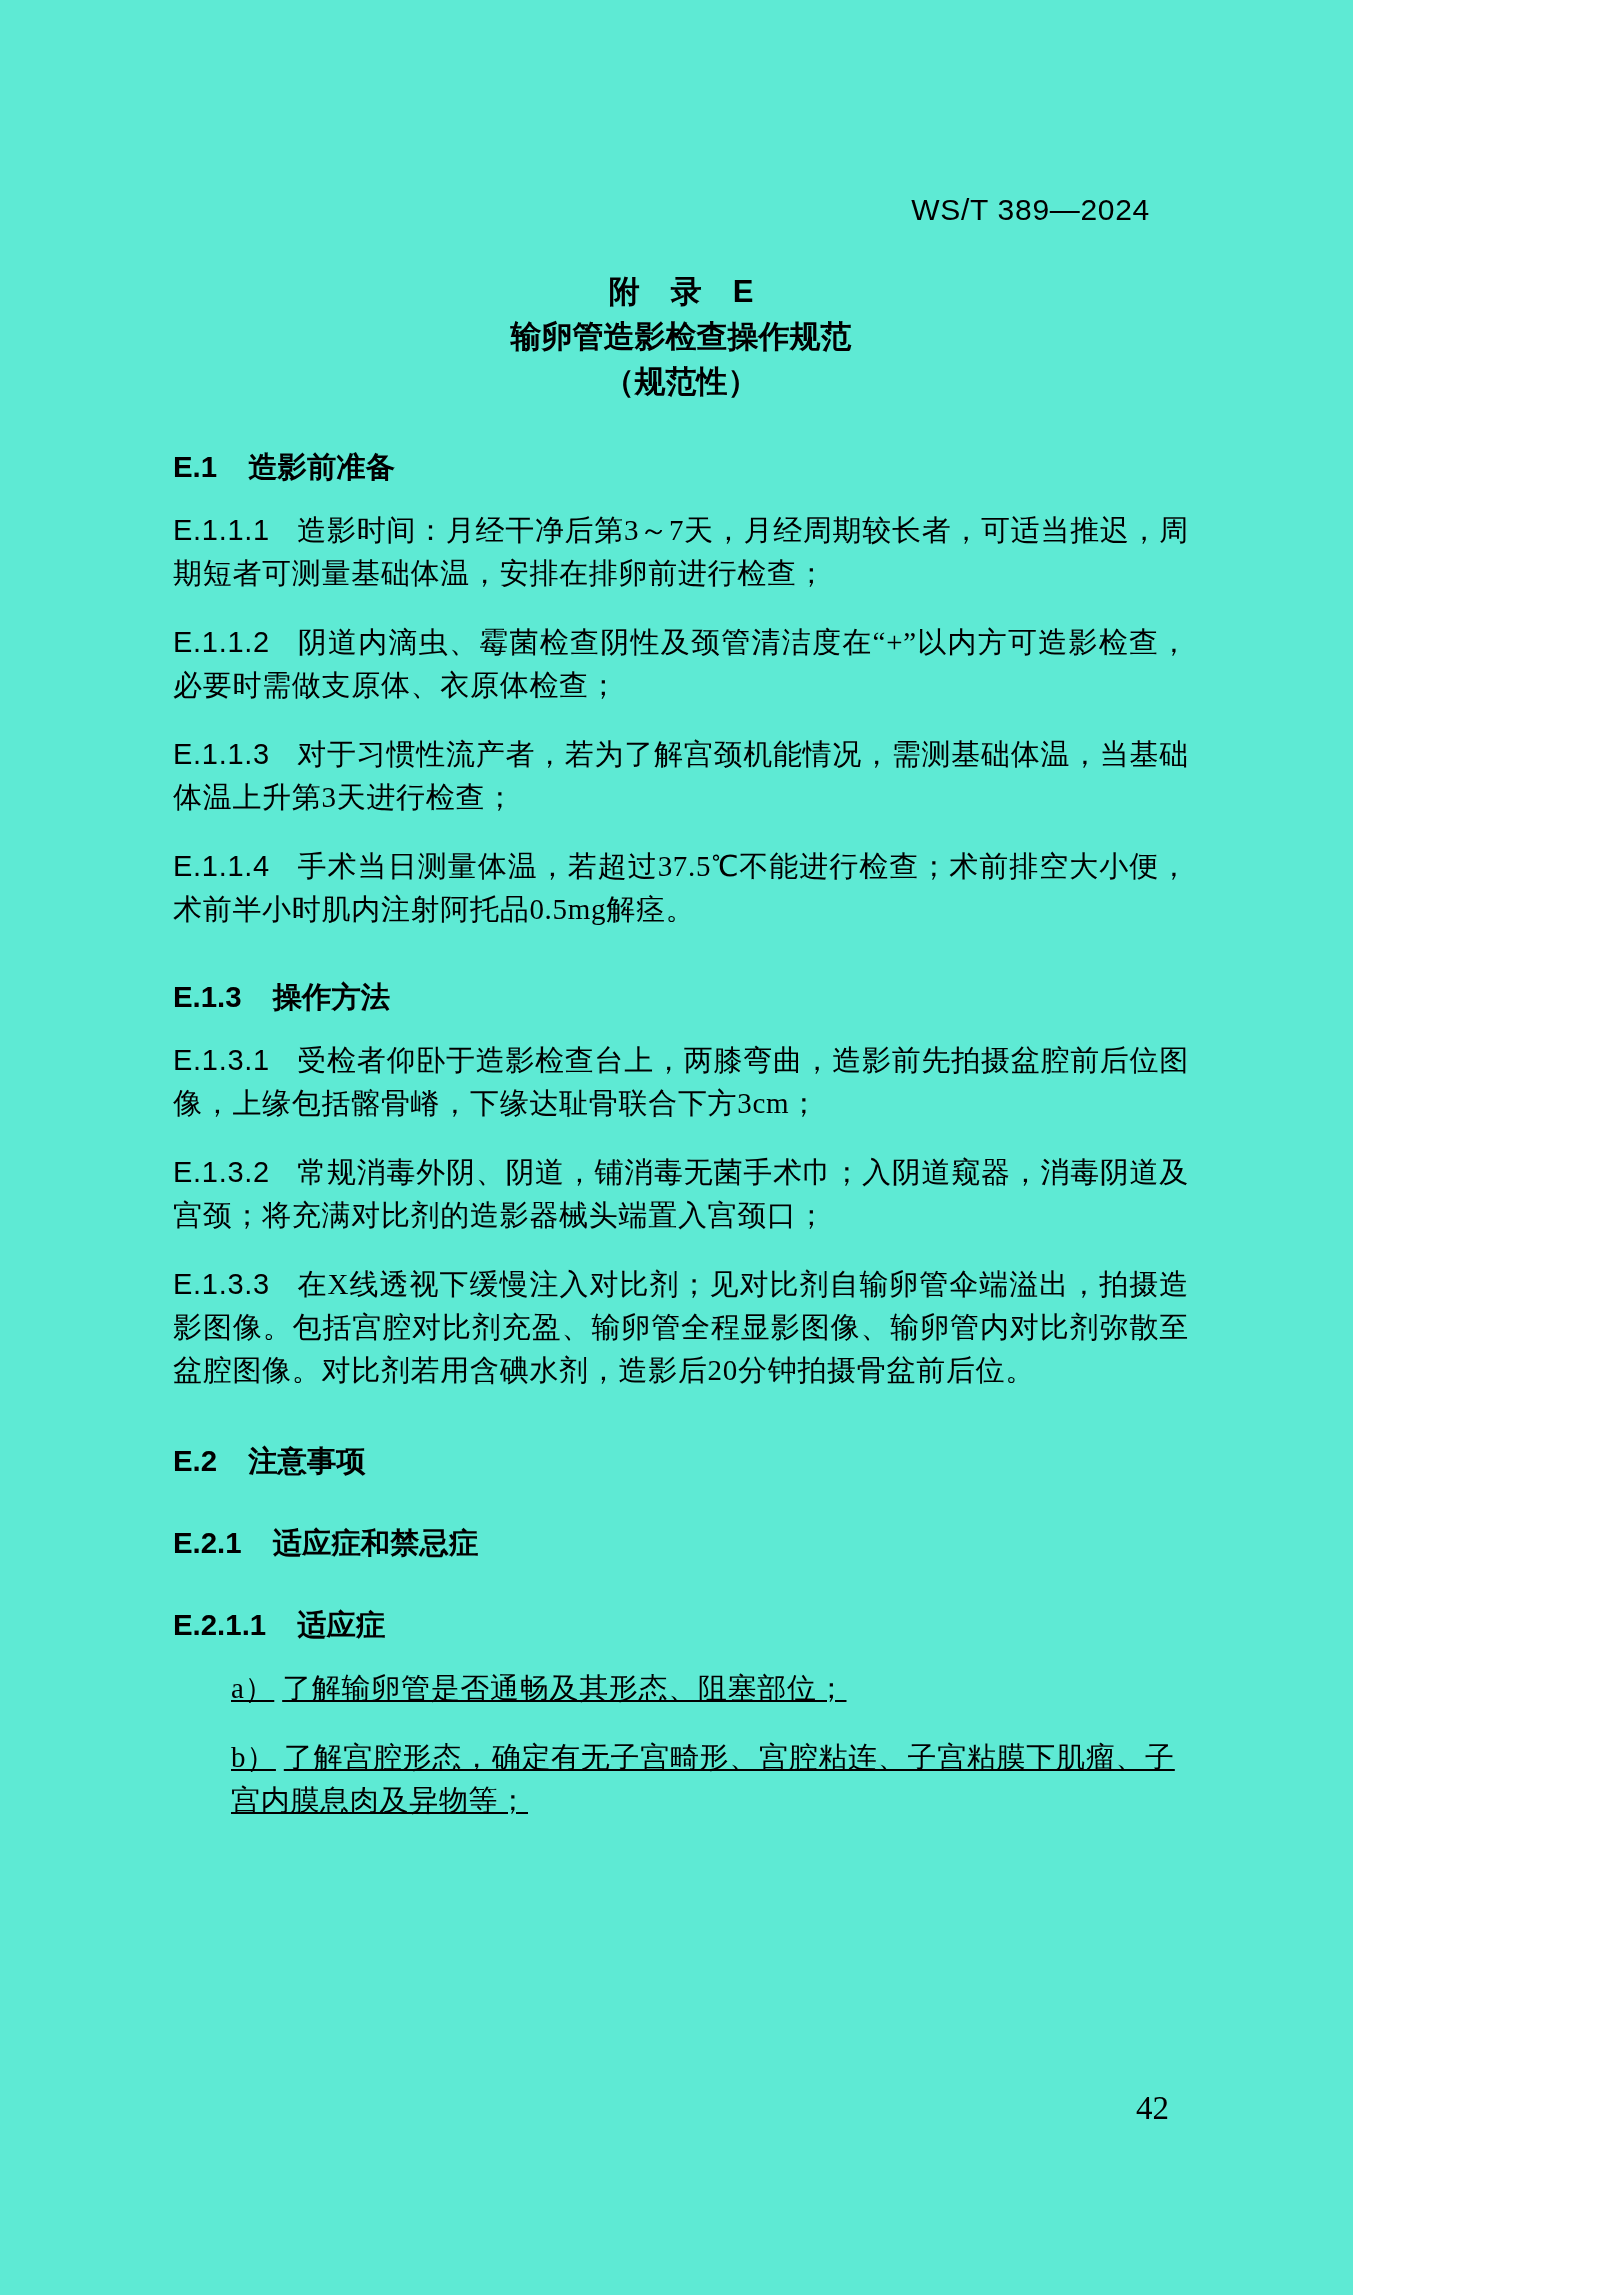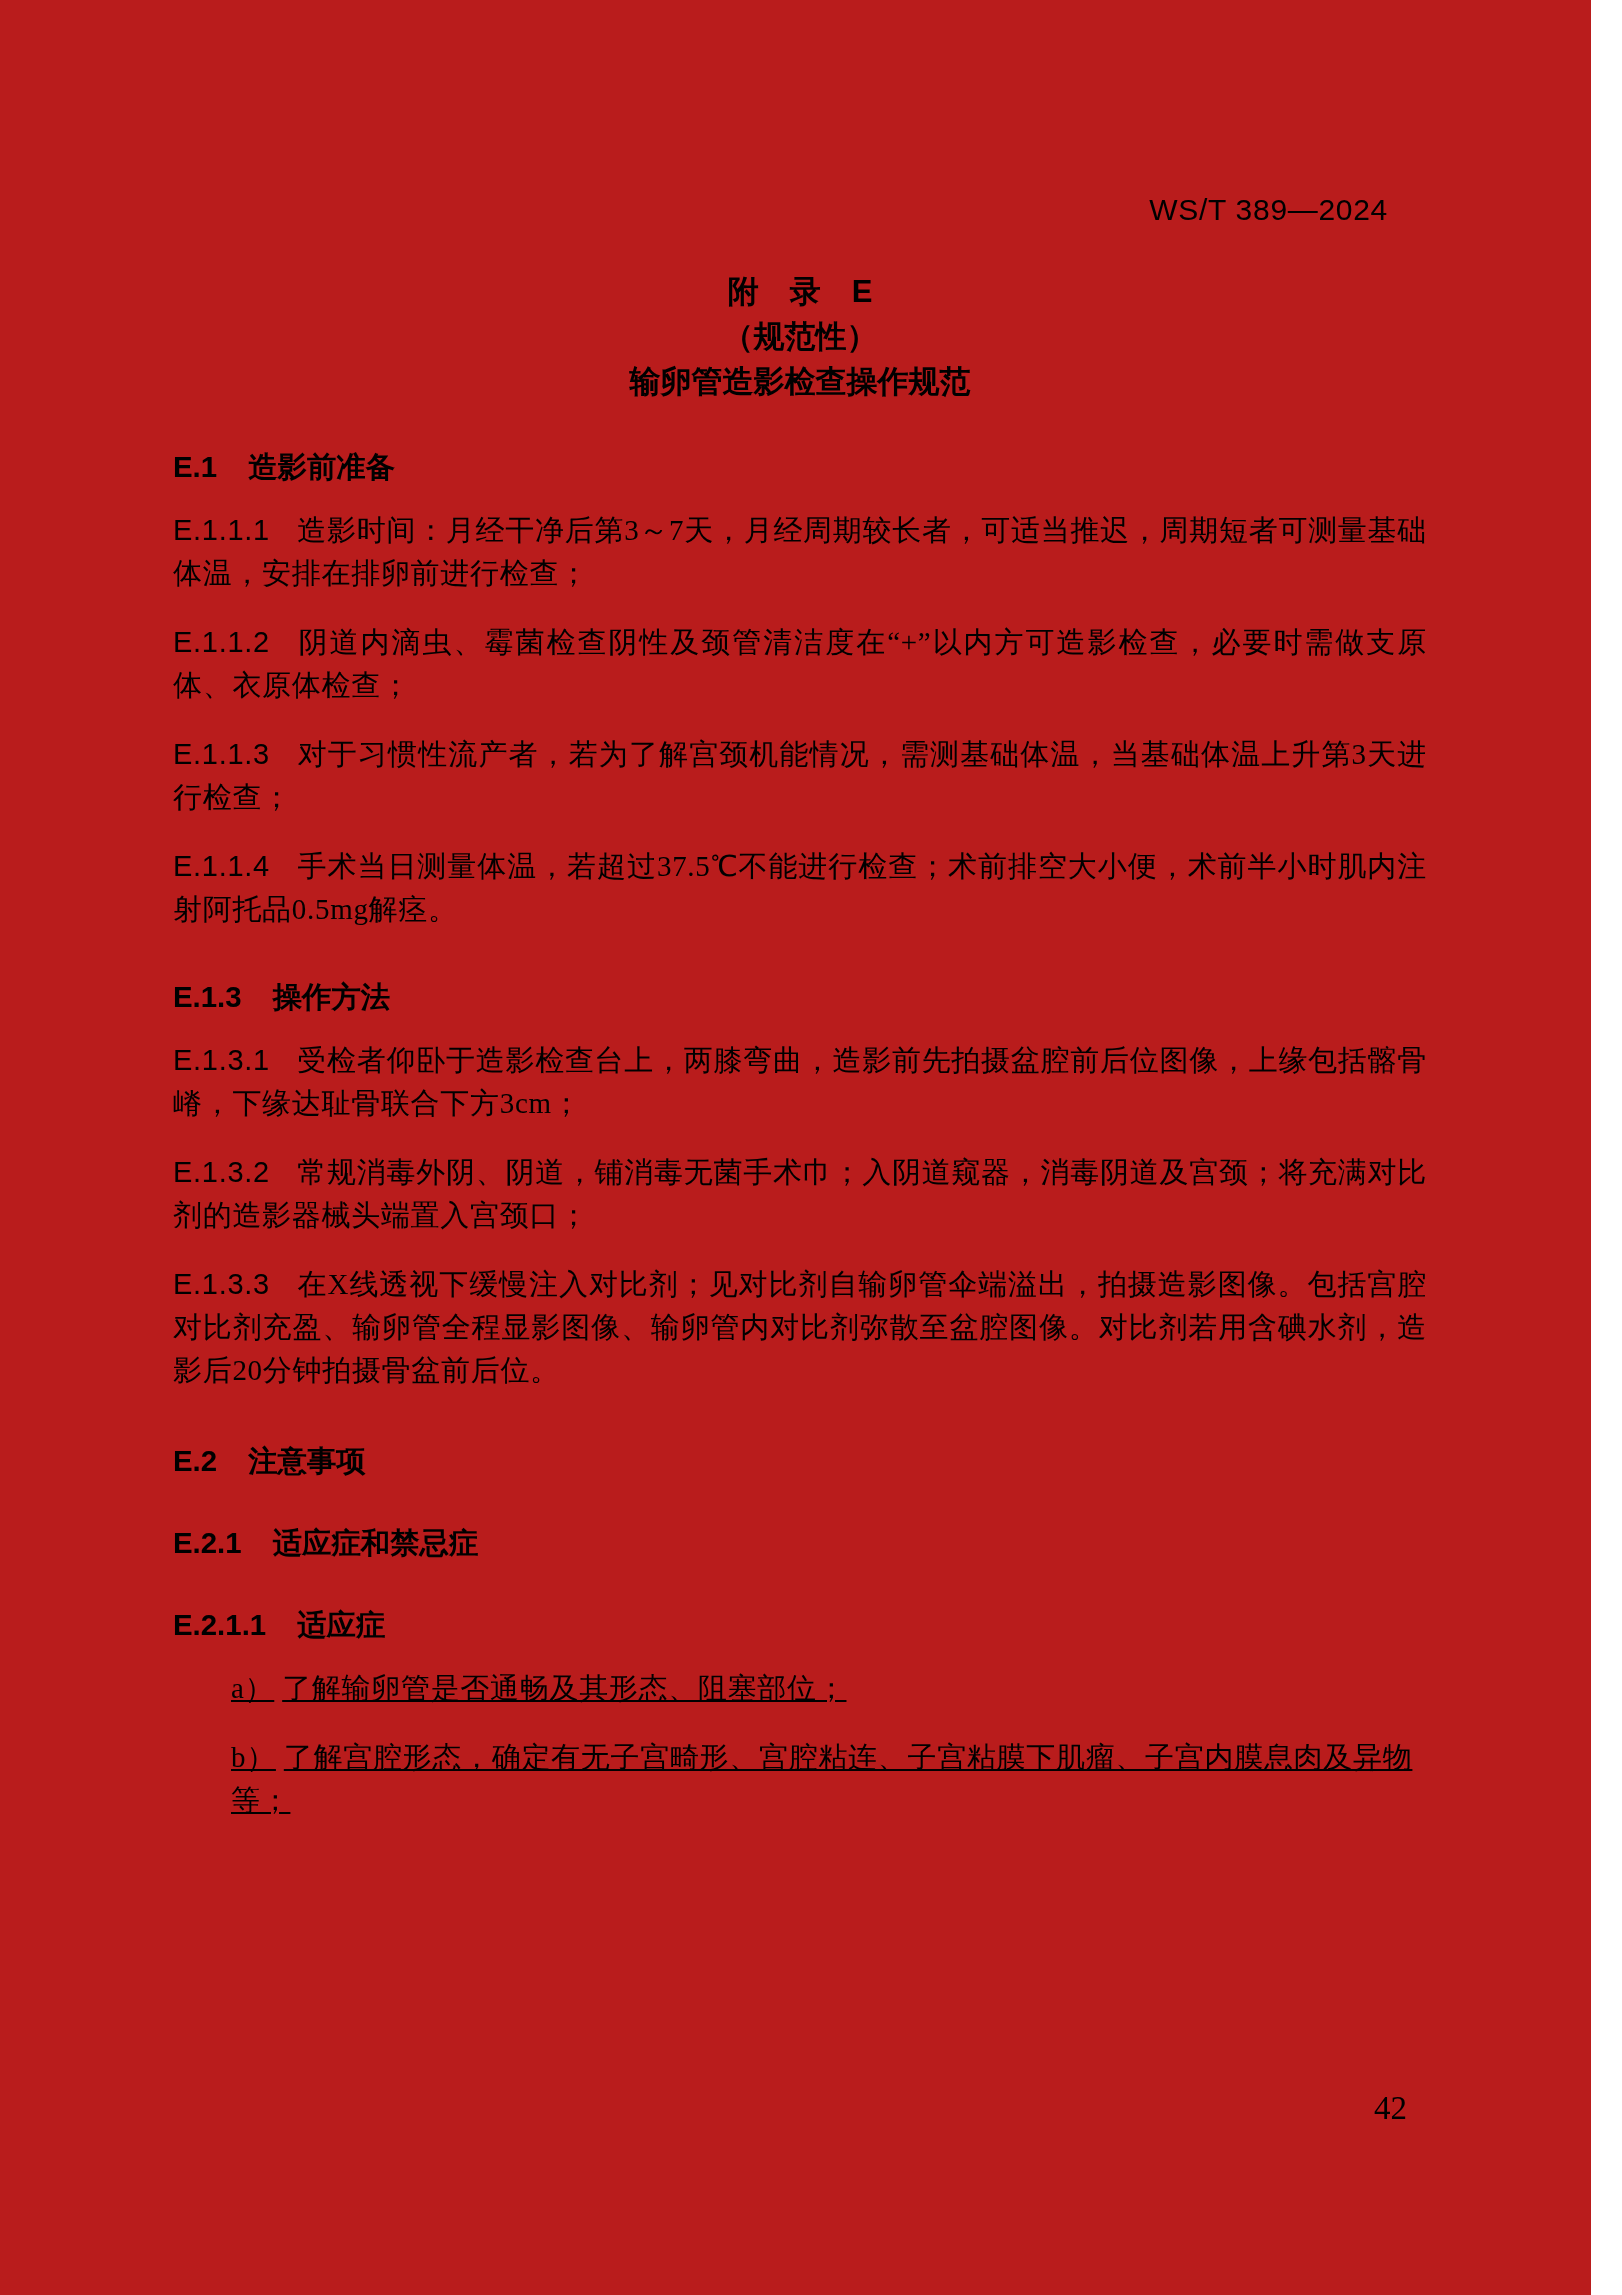--- a/index.html
+++ b/index.html
@@ -5,9 +5,9 @@
   html, body { margin: 0; padding: 0; background: #ffffff; }
   .page {
     position: relative;
-    width: 1591px;
+    width: 1353px;
     height: 2295px;
-    background: #b91c1c;
+    background: #5eead4;
     color: #000000;
     font-family: "Liberation Serif", serif;
     overflow: hidden;

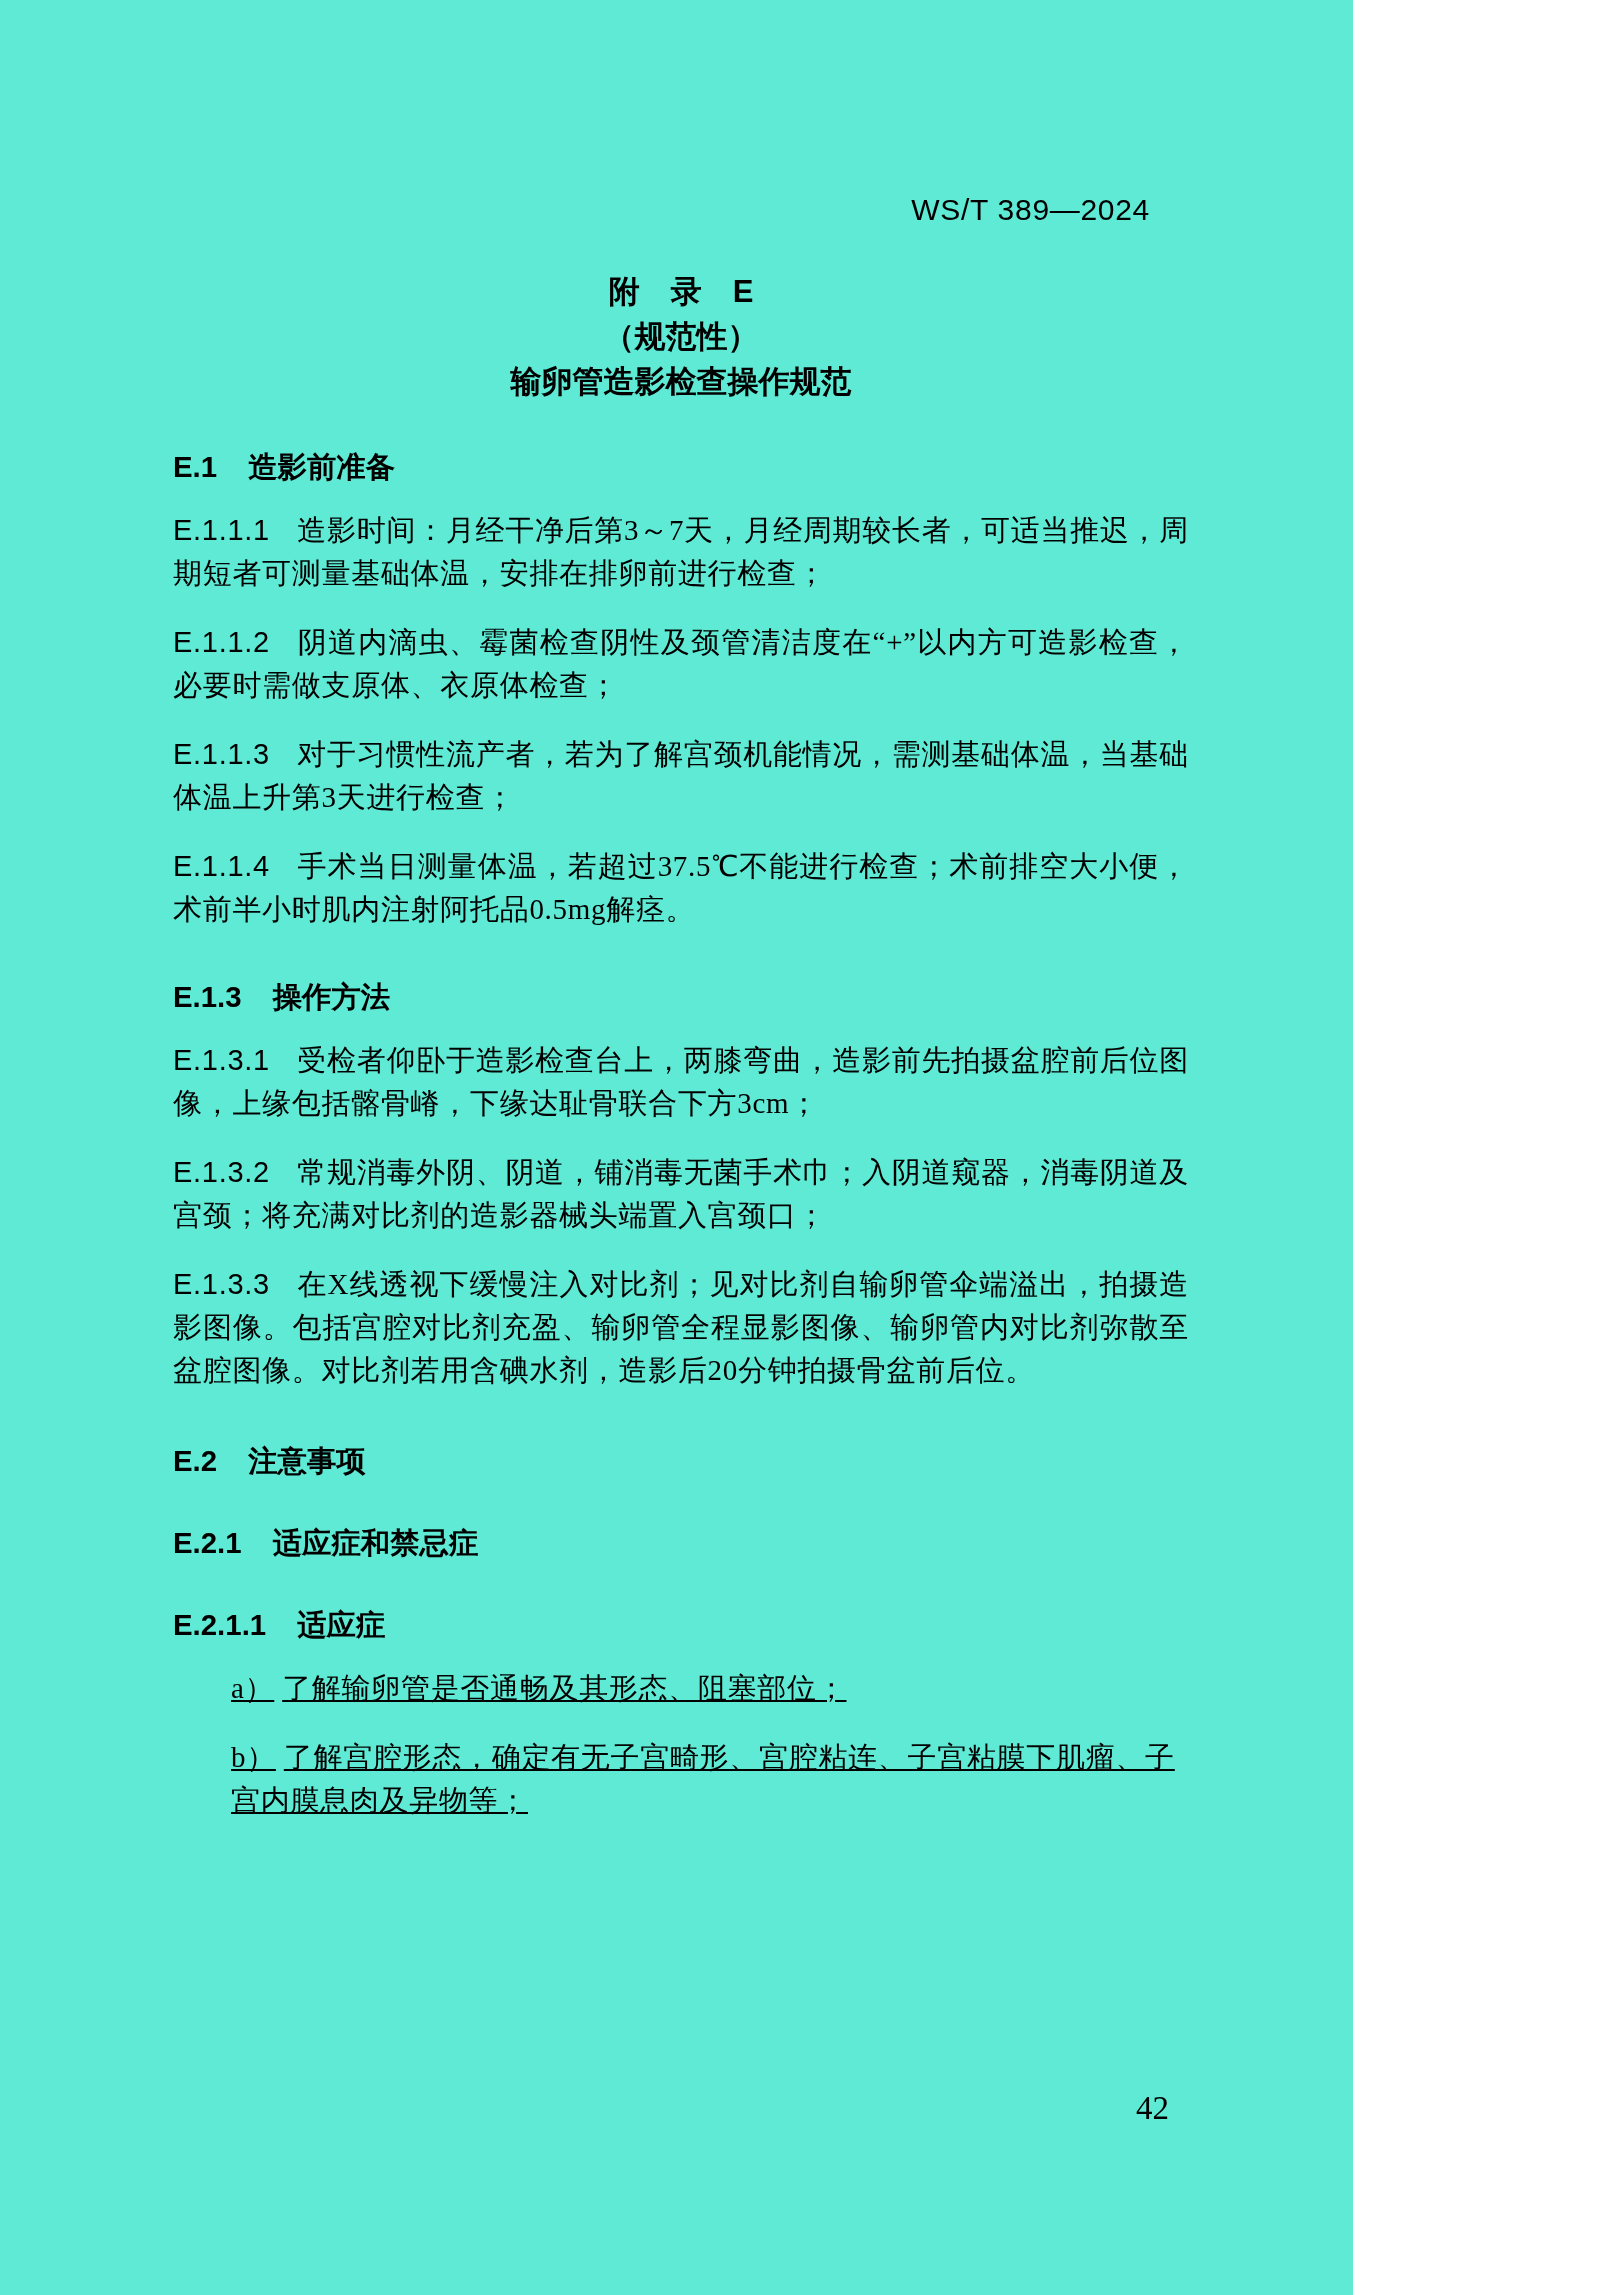--- a/index.html
+++ b/index.html
@@ -81,8 +81,8 @@
 
     <div class="title-block">
       <div class="title-line">附　录　E</div>
+      <div class="title-line">输卵管造影检查操作规范</div>
       <div class="title-line">（规范性）</div>
-      <div class="title-line">输卵管造影检查操作规范</div>
     </div>
 
     <div class="sections" id="sections-container">

